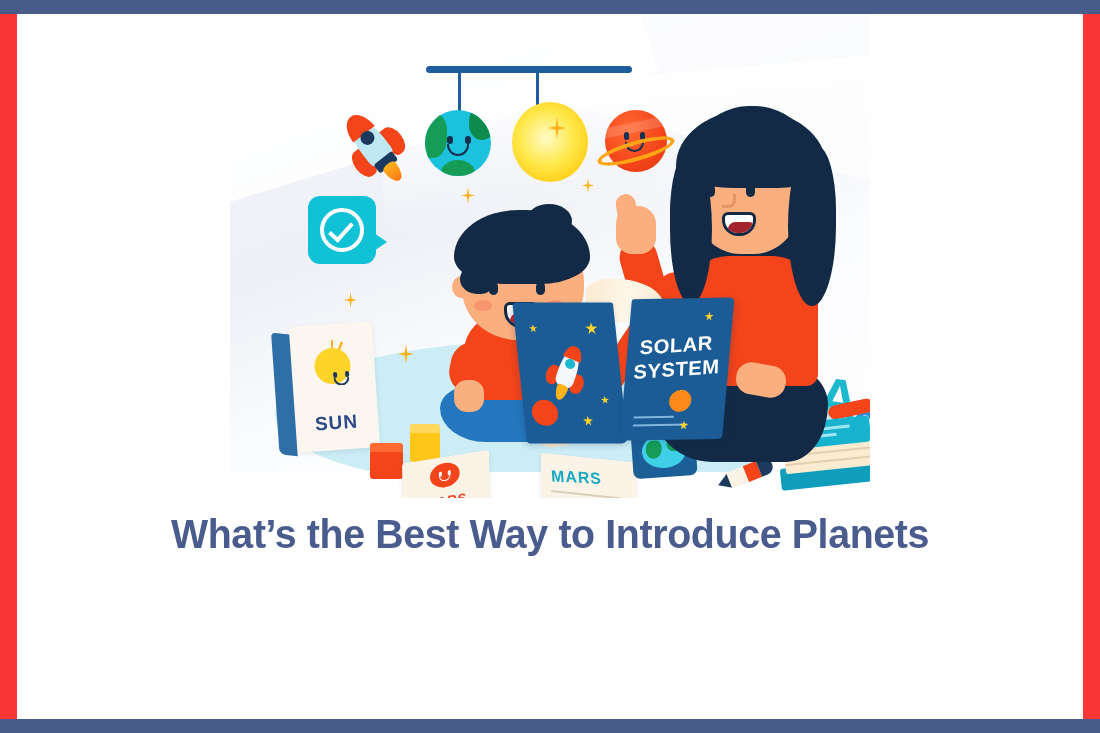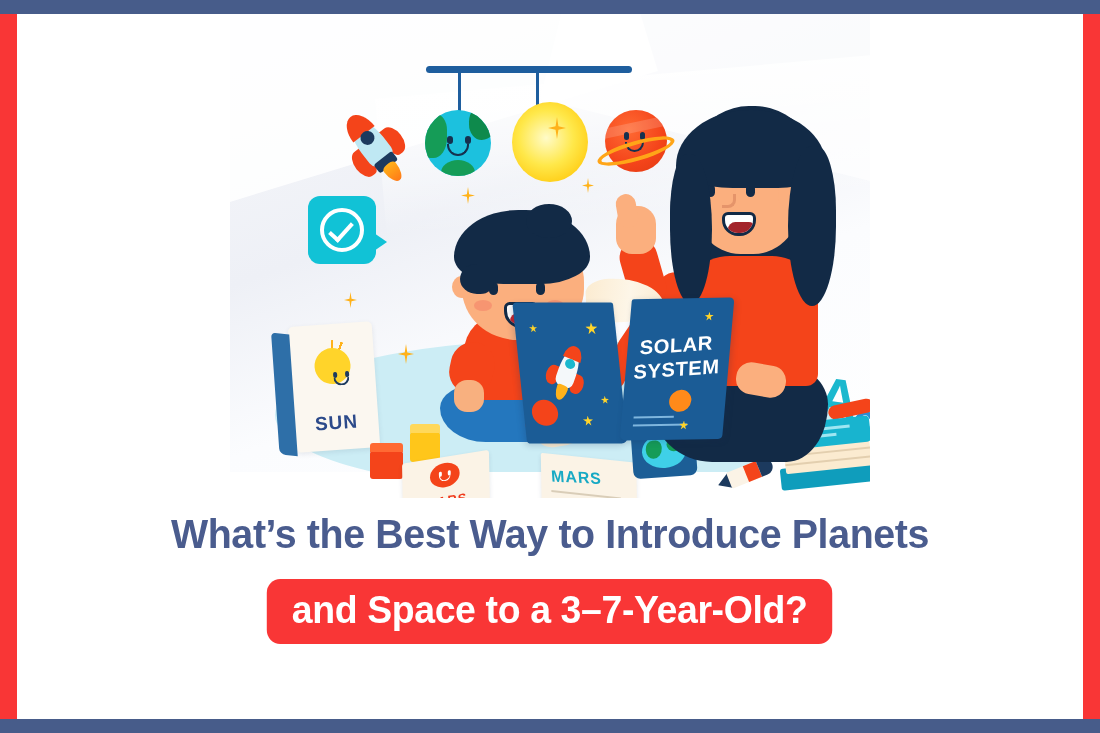--- a/index.html
+++ b/index.html
@@ -802,9 +802,6 @@
 
     <div class="headline-wrap">
       <div class="headline">What’s the Best Way to Introduce Planets</div>
-      <div class="badge-row">
-        <span class="badge">and Space to a 3–7-Year-Old?</span>
-      </div>
     </div>
 
   </div>

